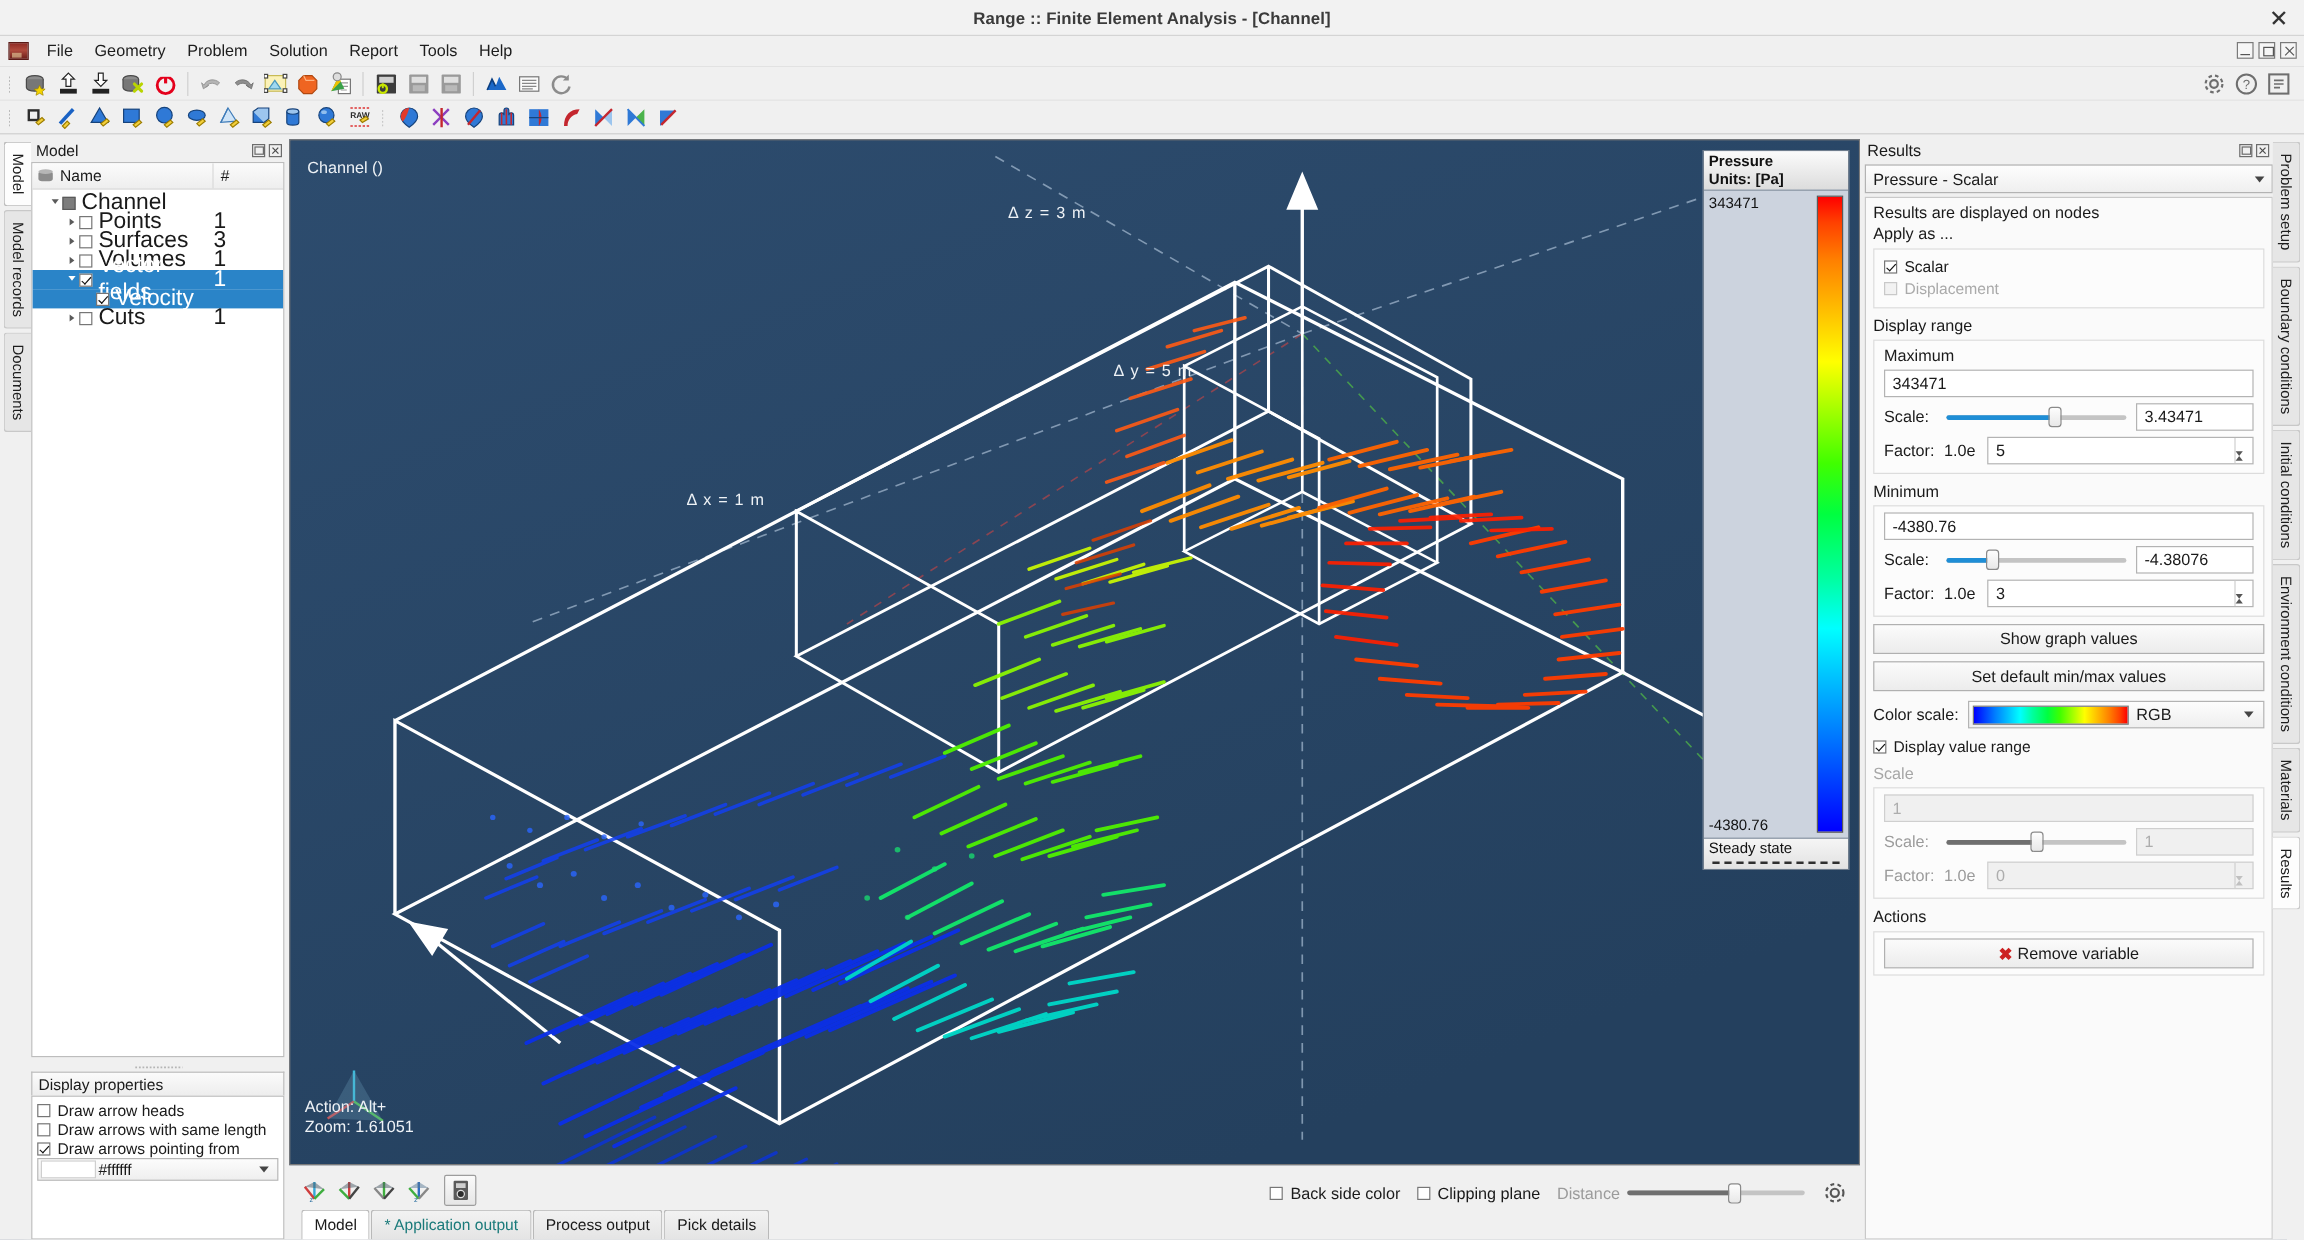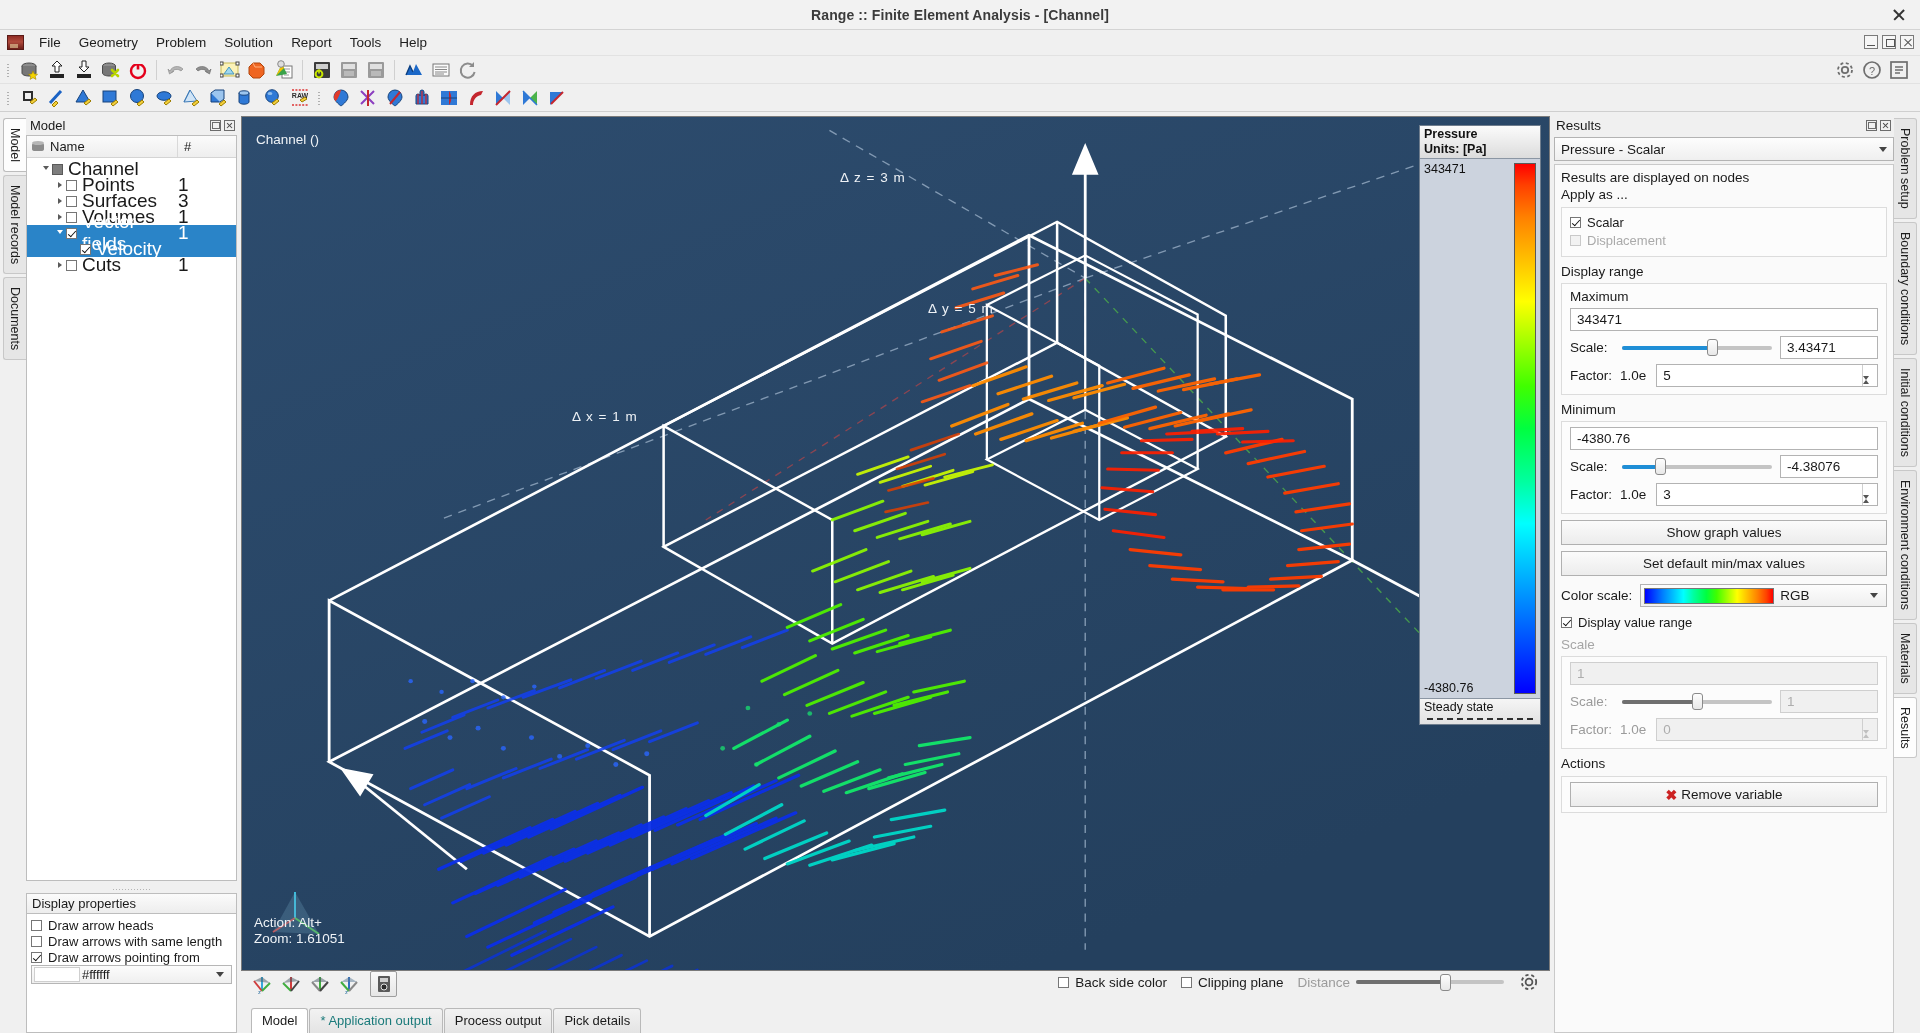--- a/index.html
+++ b/index.html
@@ -217,7 +217,7 @@
 
   
   .vp-toolbar {
-    height: 34px; flex: 0 0 34px; display: flex; align-items: flex-start; padding: 0 10px 0 6px;
+    height: 34px; flex: 0 0 34px; display: flex; align-items: flex-end; padding: 0 10px 0 6px;
     background: #f0f0f0;
   }
   .axbtn { width: 27px; height: 26px; margin: 0 1px; display:flex;align-items:center;justify-content:center;cursor:pointer;border:1px solid transparent;border-radius:2px;}

